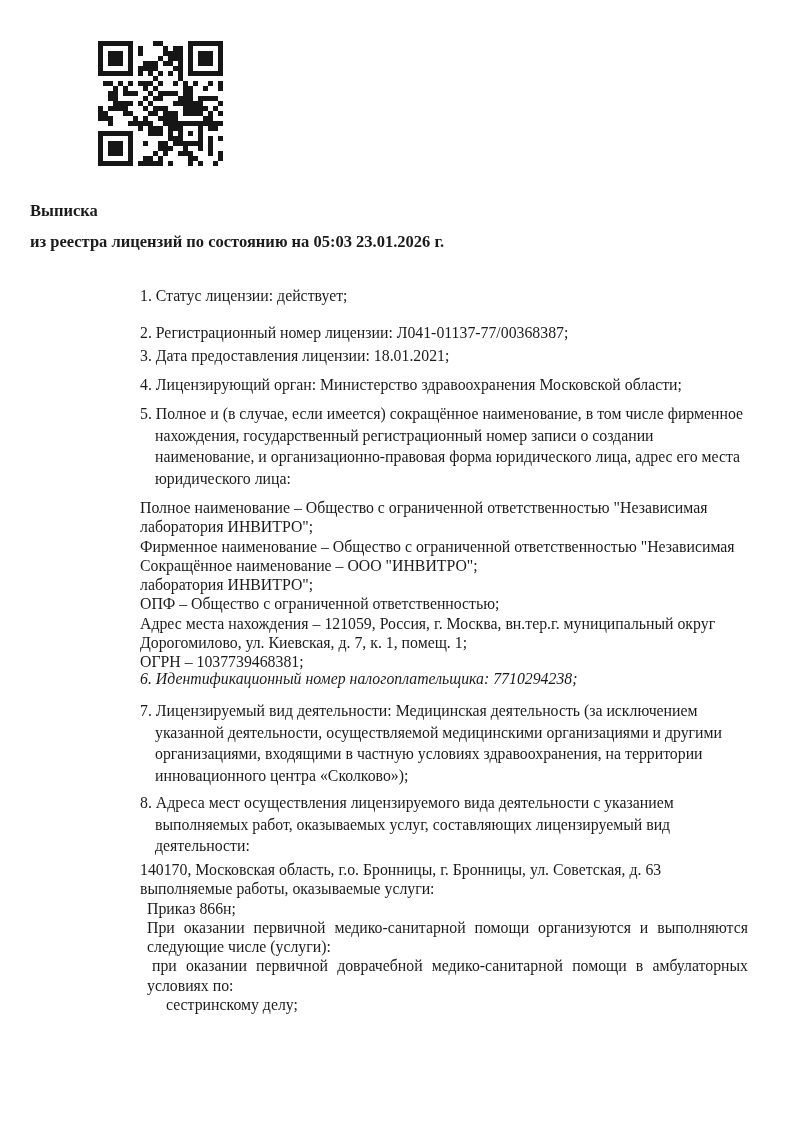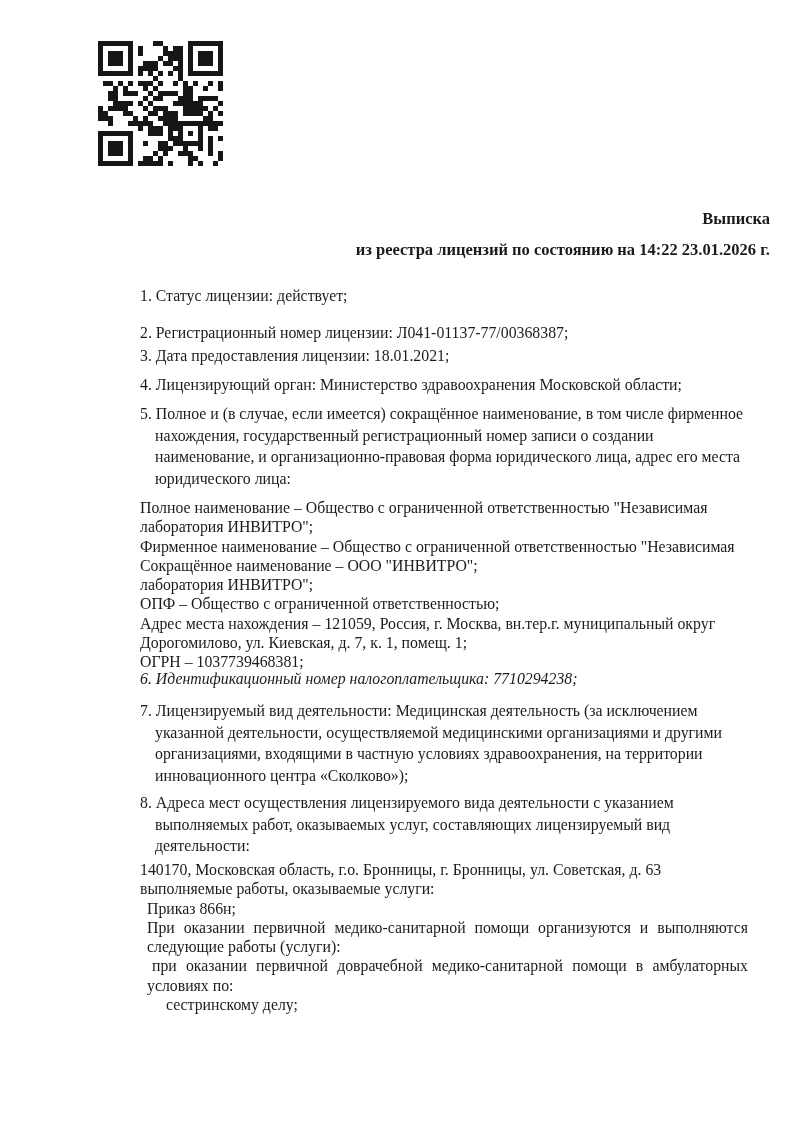--- a/index.html
+++ b/index.html
@@ -16,8 +16,8 @@
   }
   .qr svg{display:block;width:125px;height:125px;shape-rendering:crispEdges;}
   .title-block{
-    position:absolute;left:30px;right:20px;top:208px;
-    text-align:right;font-weight:bold;font-size:16.5px;
+    position:absolute;left:30px;right:20px;top:200px;
+    text-align:left;font-weight:bold;font-size:16.5px;
   }
   .doc-title{line-height:21px;}
   .doc-subtitle{margin-top:10px;line-height:21px;}

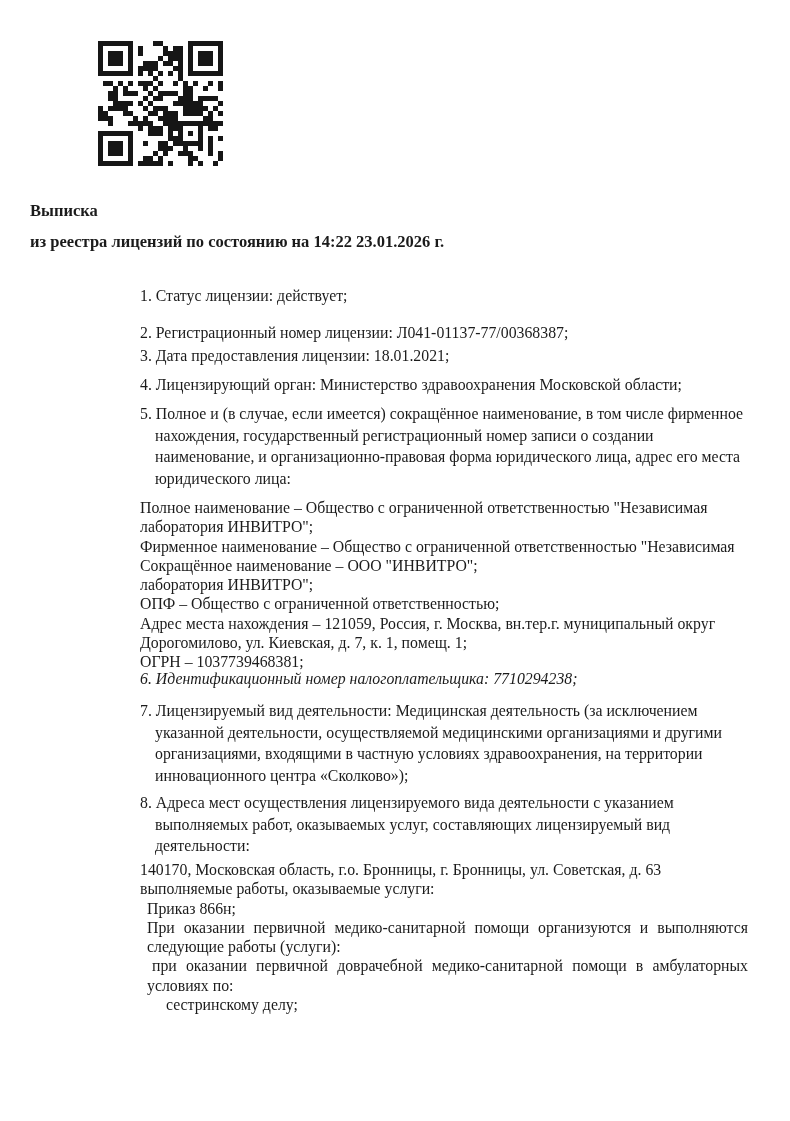--- a/index.html
+++ b/index.html
@@ -362,7 +362,7 @@
 
   <div class="title-block">
     <div class="doc-title">Выписка</div>
-    <div class="doc-subtitle">из реестра лицензий по состоянию на 14:22 23.01.2026 г.</div>
+    <div class="doc-subtitle">из реестра лицензий по состоянию на 05:03 23.01.2026 г.</div>
   </div>
 
   <div id="doc-body">

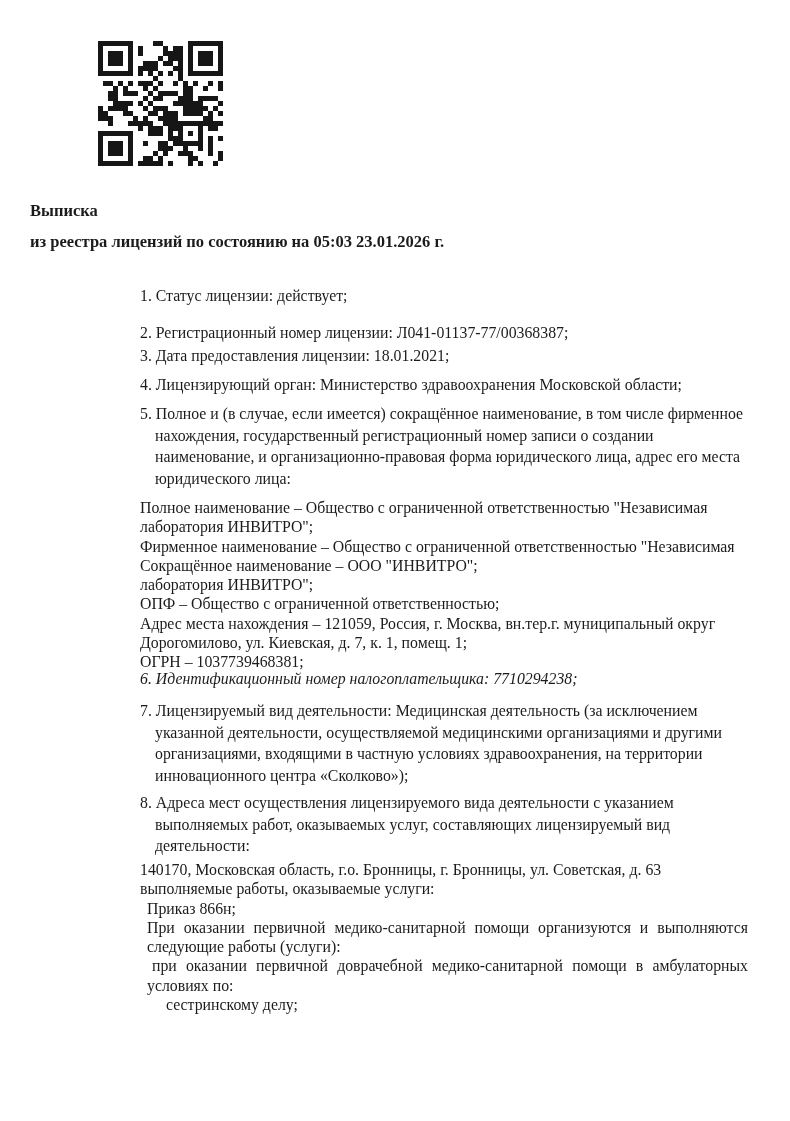--- a/index.html
+++ b/index.html
@@ -414,7 +414,7 @@
         <div class="line">выполняемые работы, оказываемые услуги:</div>
         <div class="line ind1">Приказ 866н;</div>
         <div class="line ind1 just">При оказании первичной медико-санитарной помощи организуются и выполняются</div>
-        <div class="line ind1">следующие работы (услуги):</div>
+        <div class="line ind1">следующие числе (услуги):</div>
         <div class="line ind2 just">при оказании первичной доврачебной медико-санитарной помощи в амбулаторных</div>
         <div class="line ind1">условиях по:</div>
         <div class="line ind3">сестринскому делу;</div>

